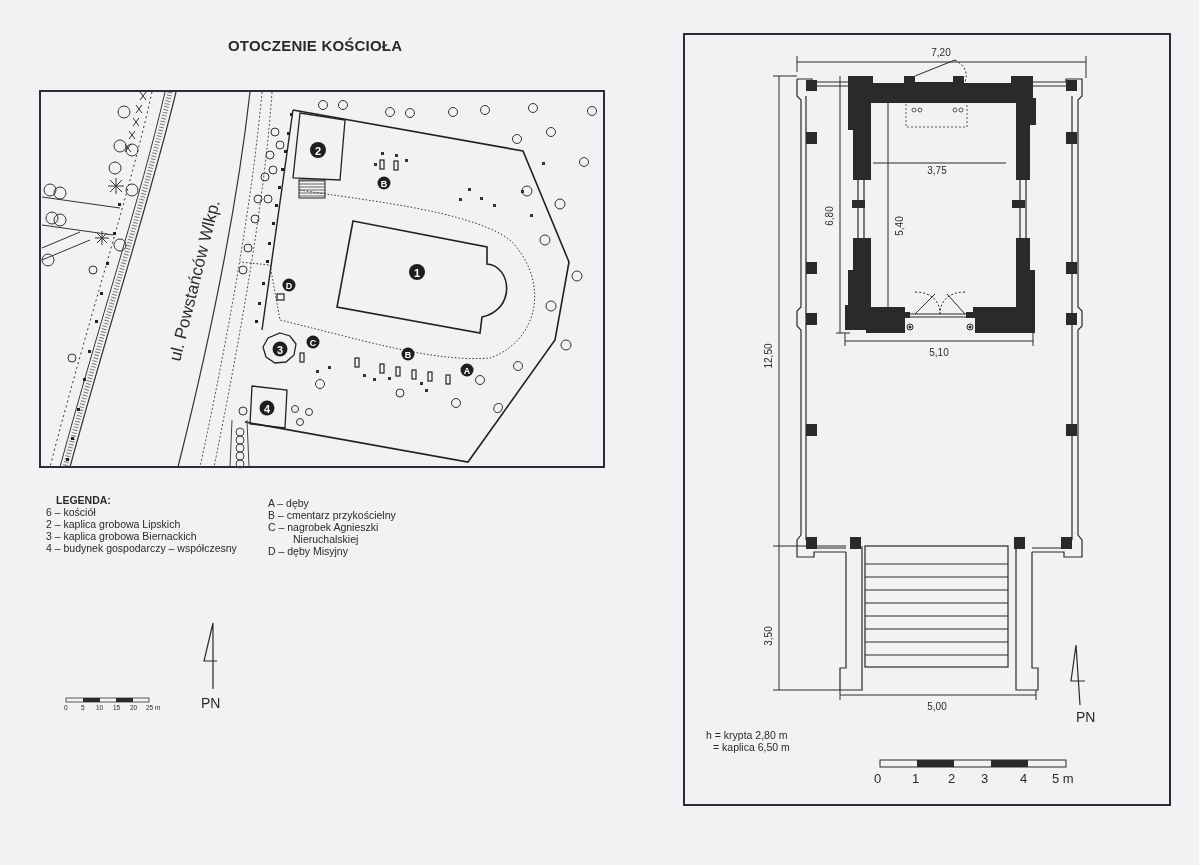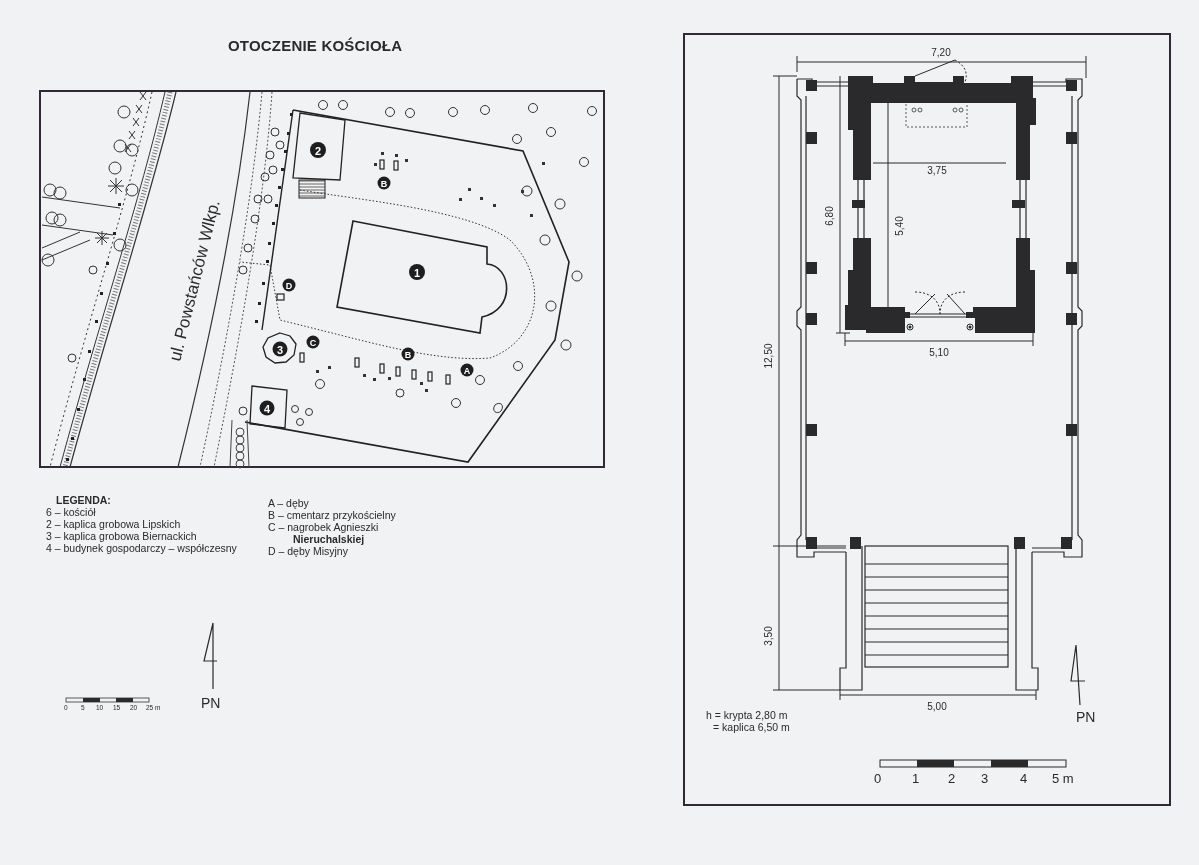--- a/index.html
+++ b/index.html
@@ -12,7 +12,7 @@
   #legend .hdr { font-weight:bold;padding-left:16px; }
   #legend .it { padding-left:6px; }
   #legend2 { left:268px; top:497px; font-size:10.5px; line-height:12px; color:#2a2a2a; }
-  #legend2 .ind { padding-left:25px;font-weight:bold; }
+  #legend2 .ind { padding-left:25px; }
   #plan-note { left:706px; top:709px; font-size:10.5px; line-height:12px; color:#2a2a2a; }
   #plan-note .ind { padding-left:7px;text-align:right; }
   svg text { font-family:"Liberation Sans", sans-serif; }

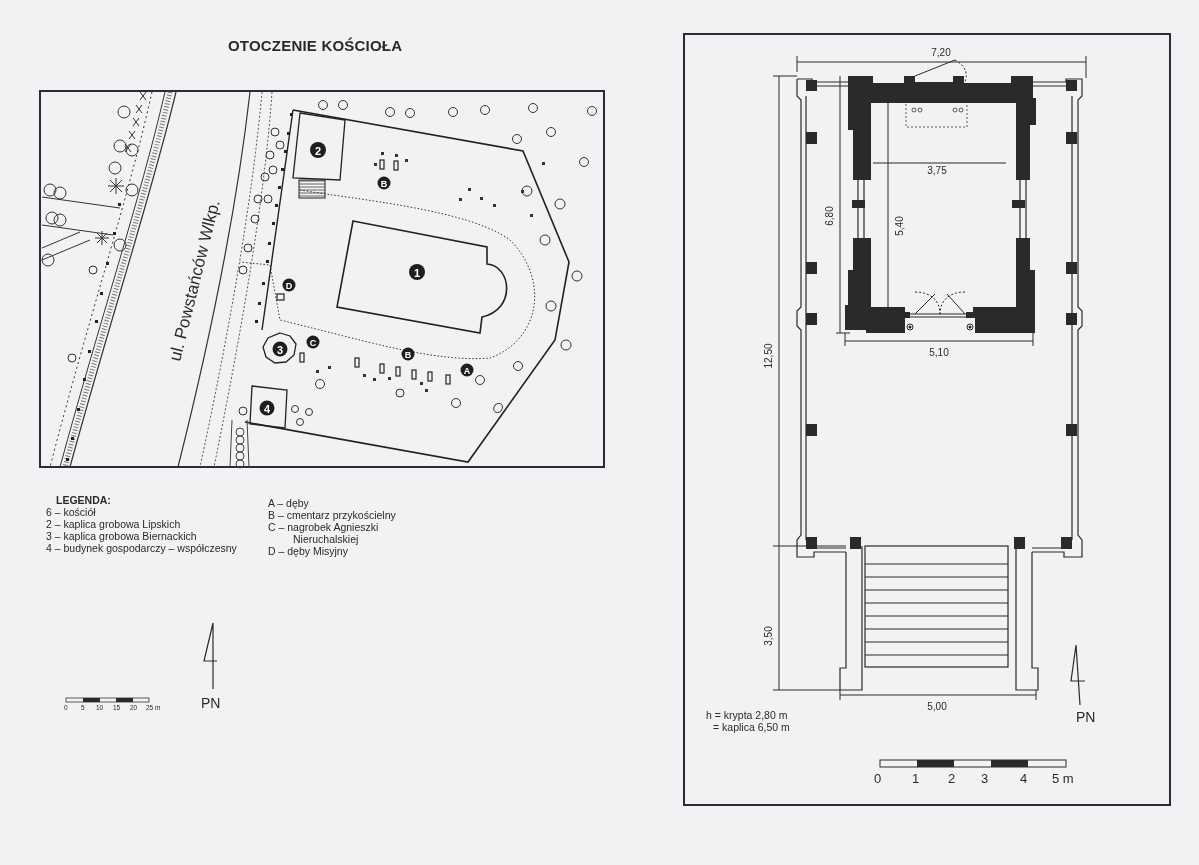--- a/index.html
+++ b/index.html
@@ -13,7 +13,7 @@
   #legend .it { padding-left:6px; }
   #legend2 { left:268px; top:497px; font-size:10.5px; line-height:12px; color:#2a2a2a; }
   #legend2 .ind { padding-left:25px; }
-  #plan-note { left:706px; top:709px; font-size:10.5px; line-height:12px; color:#2a2a2a; }
+  #plan-note { left:706px; top:729px; font-size:10.5px; line-height:12px; color:#2a2a2a; }
   #plan-note .ind { padding-left:7px;text-align:right; }
   svg text { font-family:"Liberation Sans", sans-serif; }
 </style>

